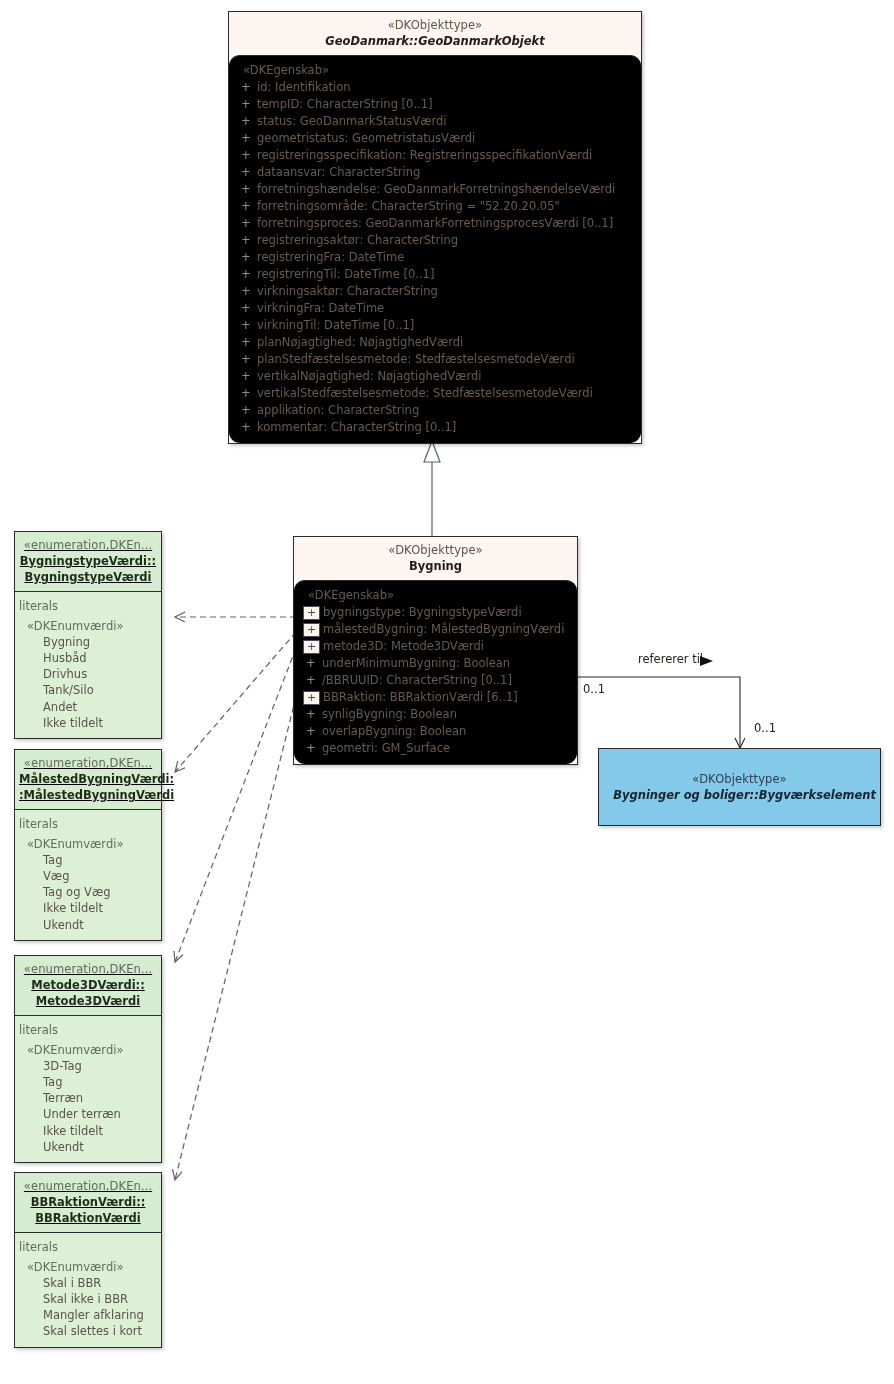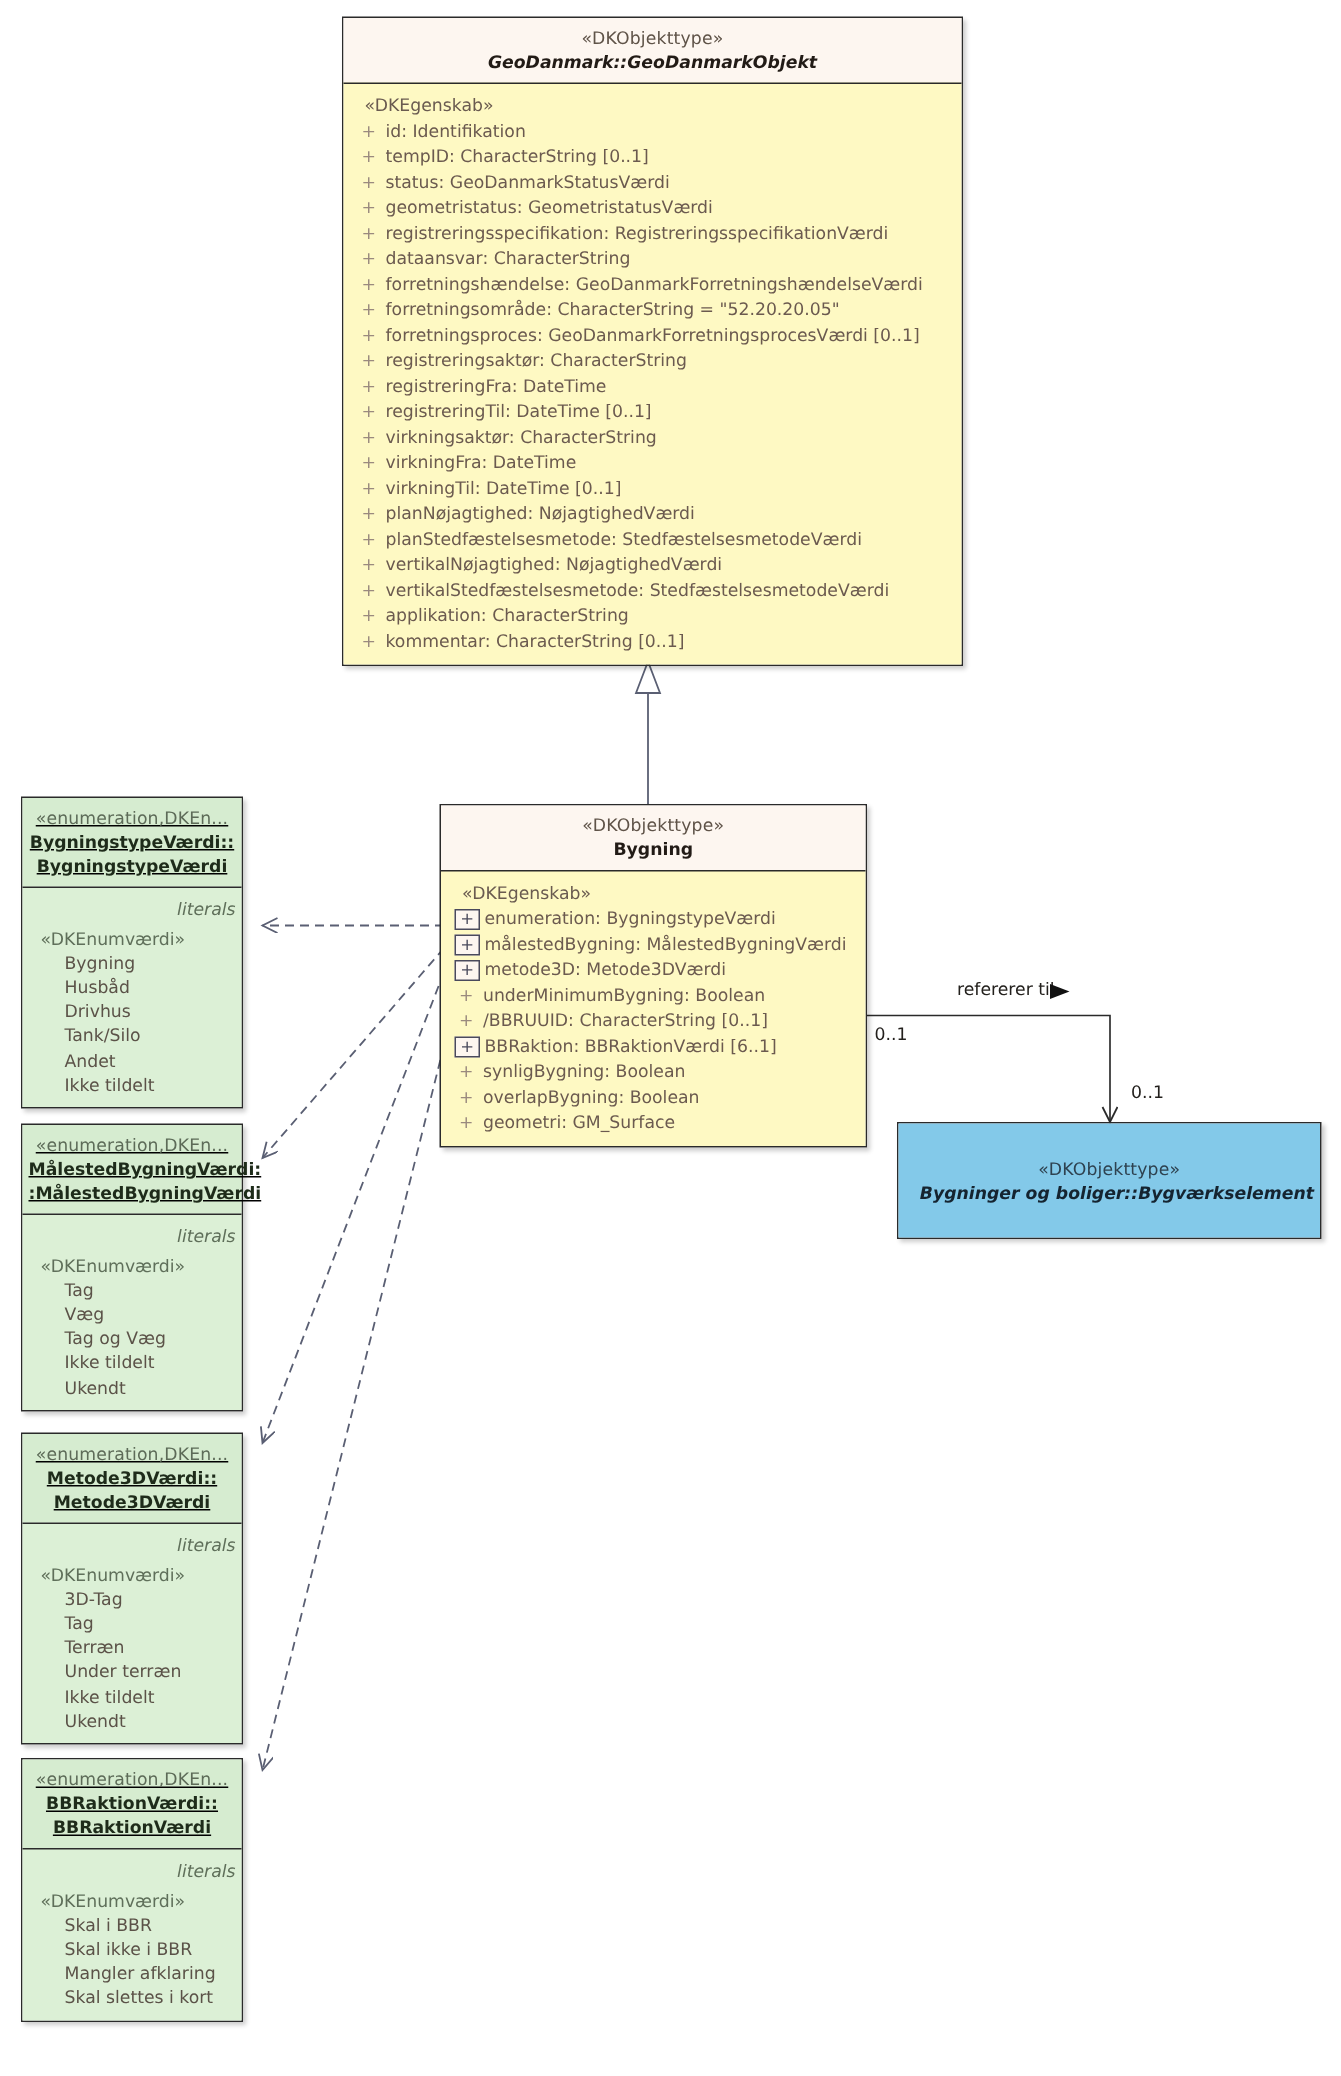--- a/index.html
+++ b/index.html
@@ -51,7 +51,7 @@
 
   
   .peach .uml-head { background: #fdf6f0; }
-  .peach .uml-body { background: #fef9c3; }
+  .peach .uml-body { background: #000000; border-radius: 11px; }
 
   
   .green .uml-head { background: #d6ecd0; text-decoration: underline; }

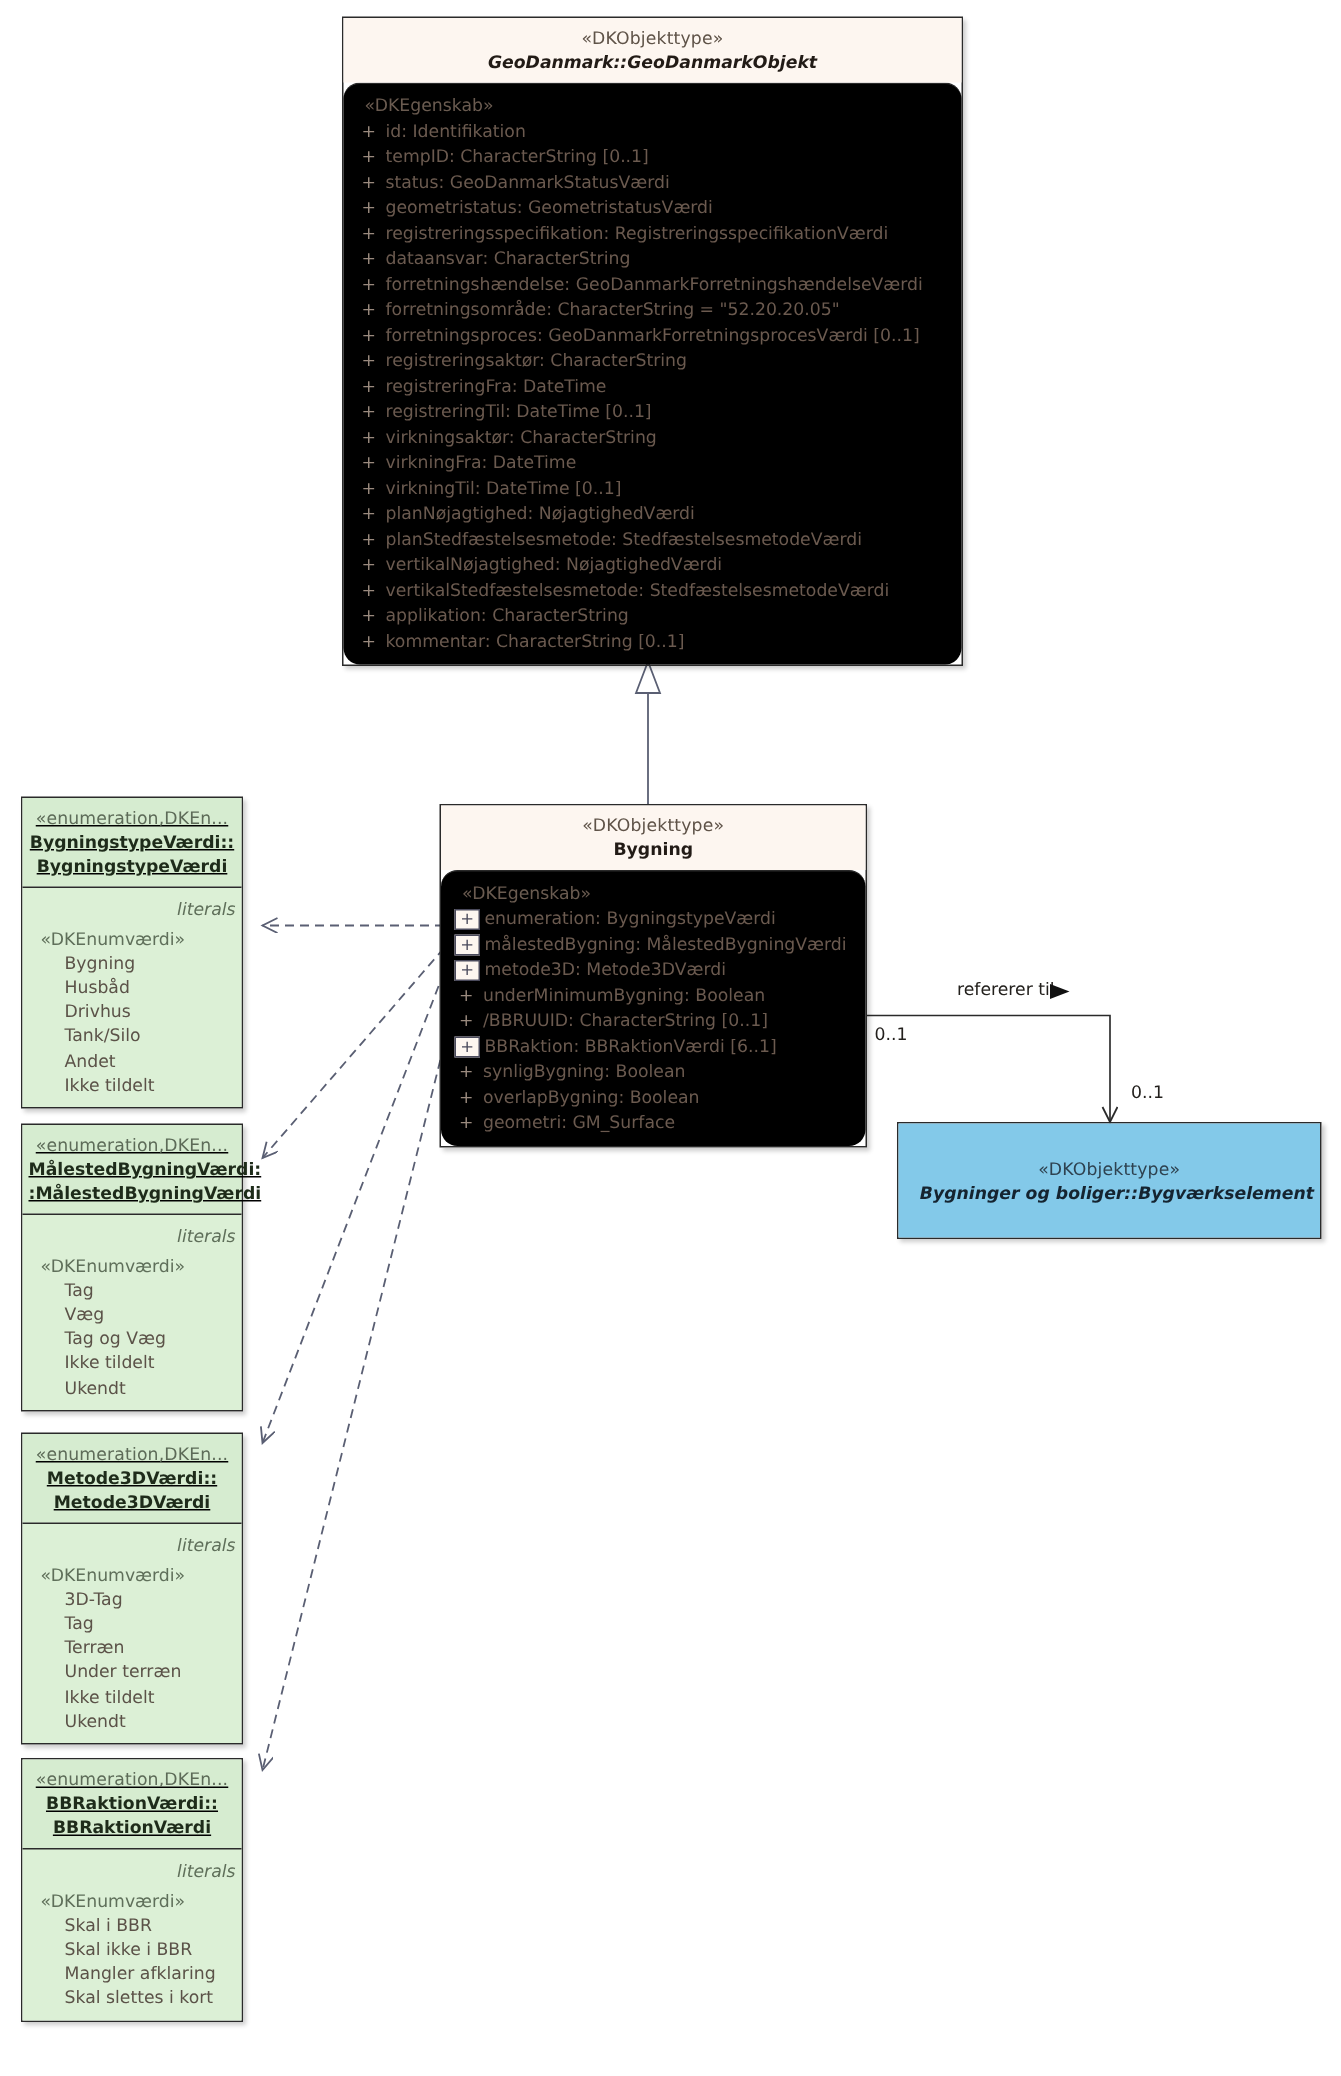--- a/index.html
+++ b/index.html
@@ -85,7 +85,7 @@
     padding-left: 10px;
     margin-bottom: 2px;
   }
-  .green .compart-label { color: #5f6f5a; padding-left: 0; text-align: right; font-style: italic; }
+  .green .compart-label { color: #5f6f5a; padding-left: 0; text-align: left; }
   .enum-stereo {
     font-size: 11.5px;
     color: #5f6f5a;

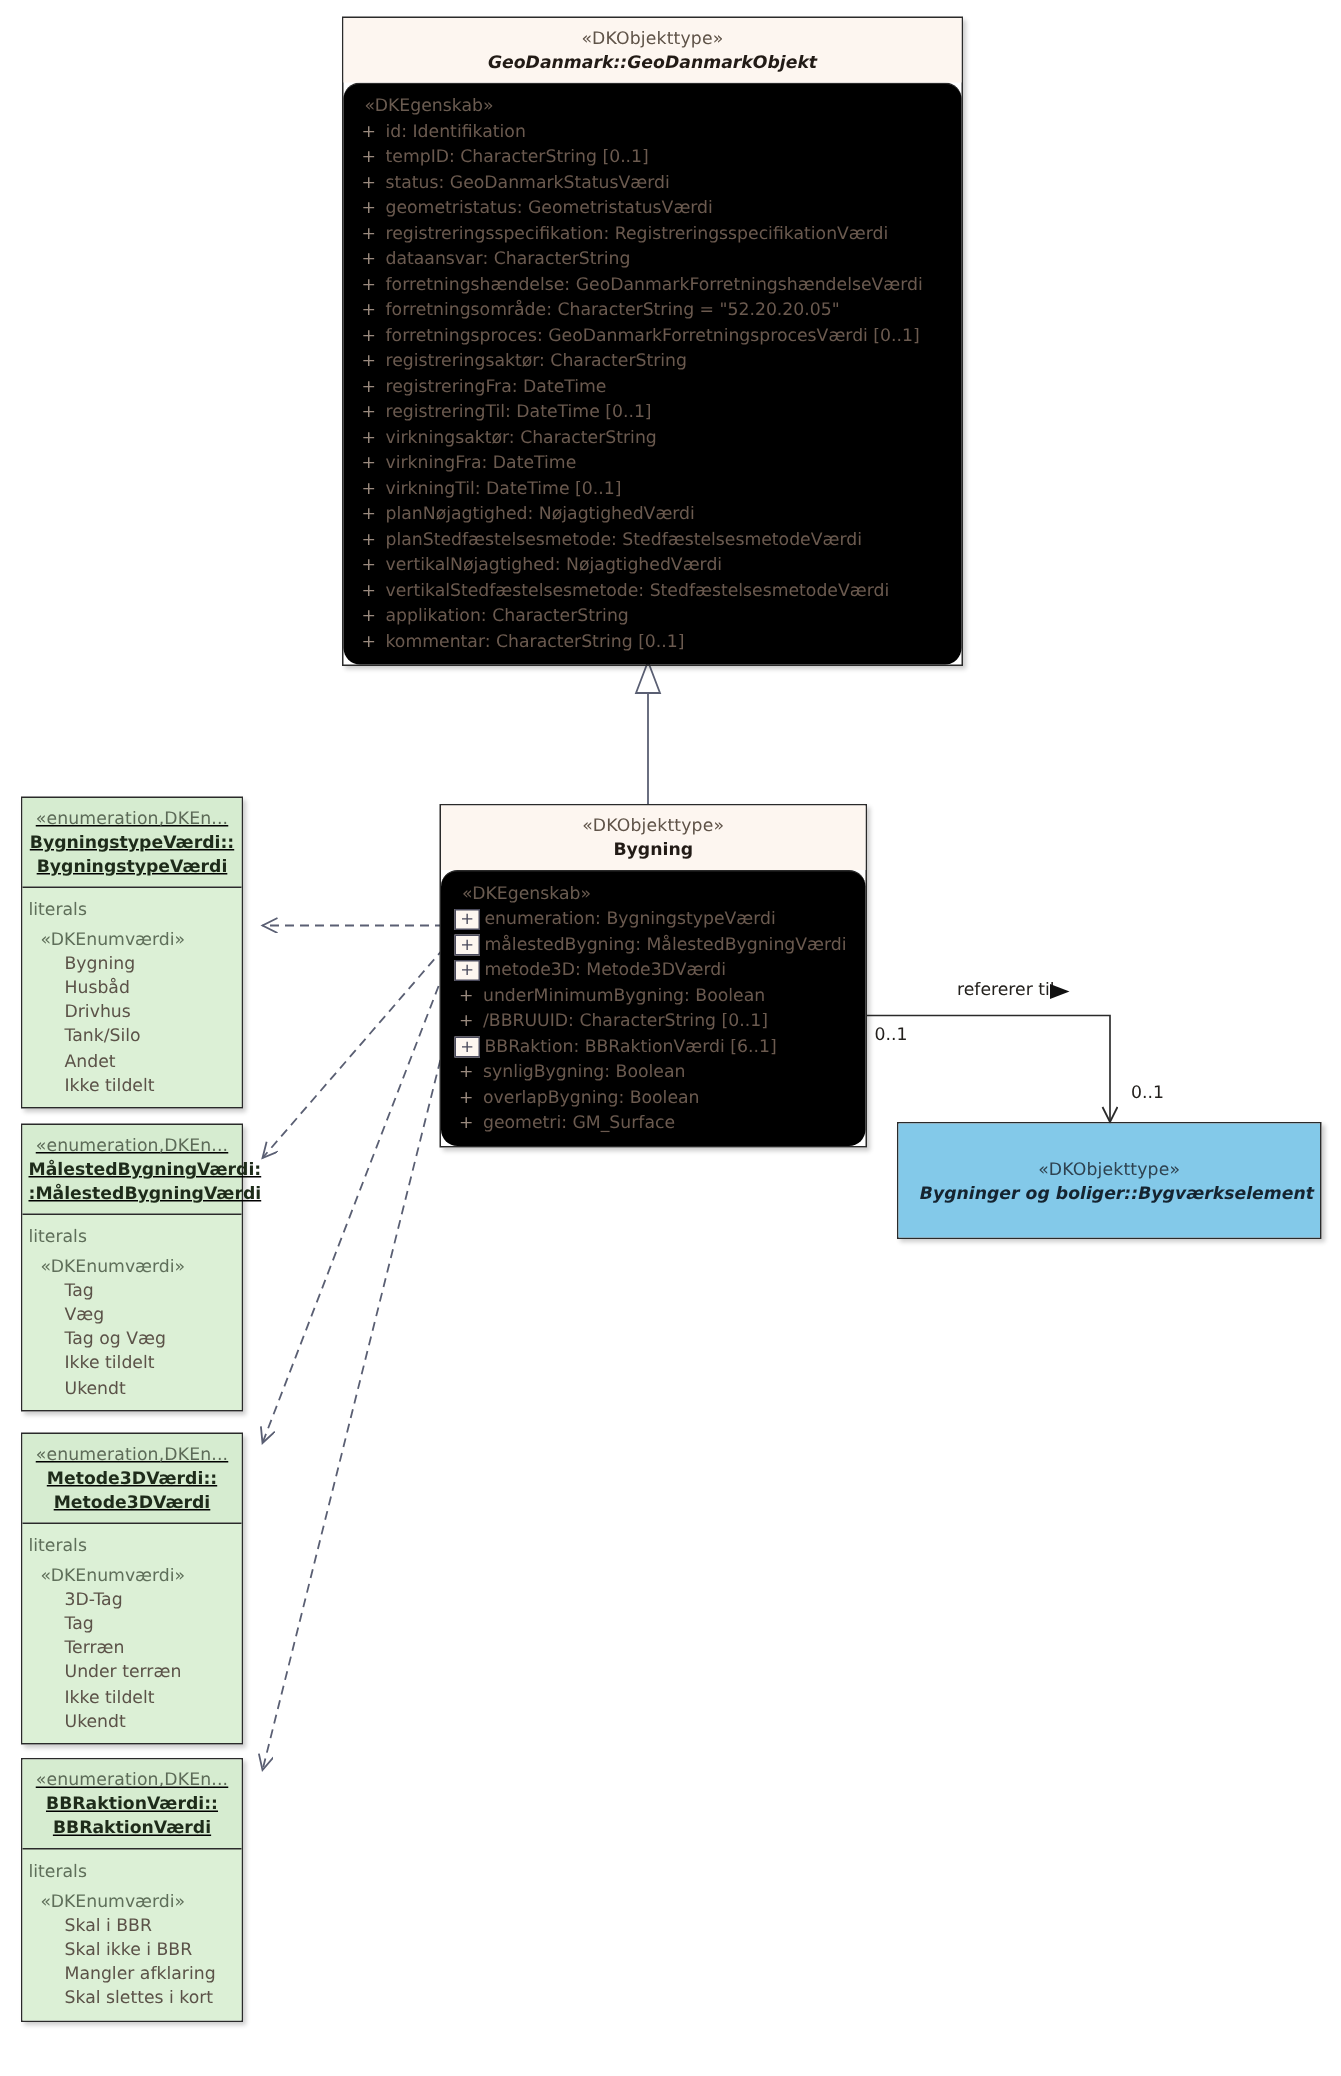--- a/index.html
+++ b/index.html
@@ -235,7 +235,7 @@
     <div class="uml-body">
       <div class="compart-label">«DKEgenskab»</div>
       <div>
-          <div class="attr boxed"><span class="plus">+</span><span>enumeration: BygningstypeVærdi</span></div>
+          <div class="attr boxed"><span class="plus">+</span><span>bygningstype: BygningstypeVærdi</span></div>
           <div class="attr boxed"><span class="plus">+</span><span>målestedBygning: MålestedBygningVærdi</span></div>
           <div class="attr boxed"><span class="plus">+</span><span>metode3D: Metode3DVærdi</span></div>
           <div class="attr"><span class="plus">+</span><span>underMinimumBygning: Boolean</span></div>

